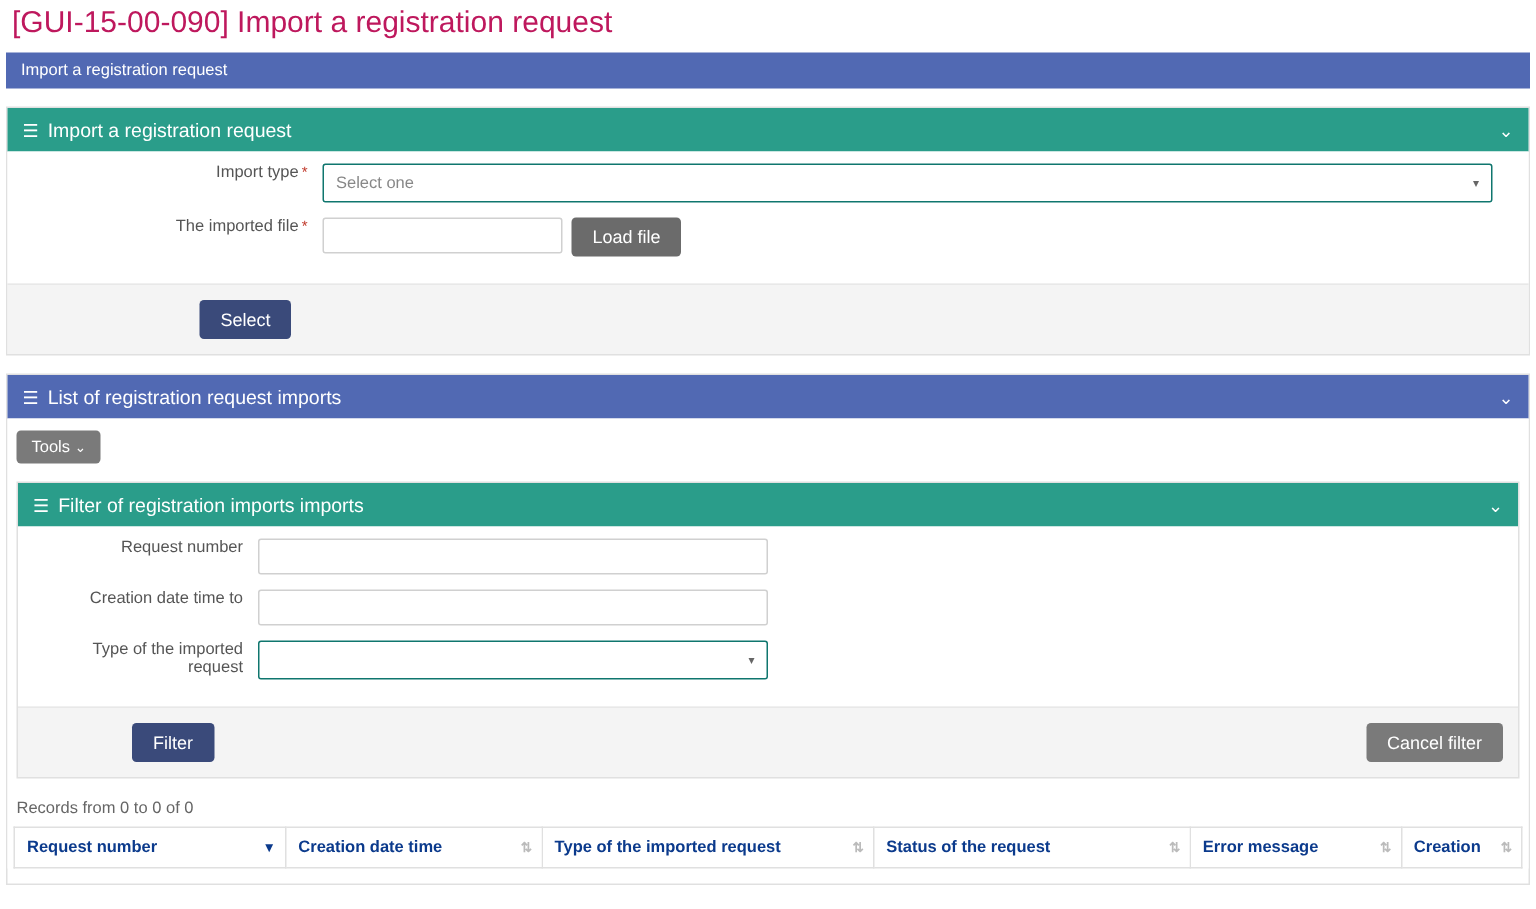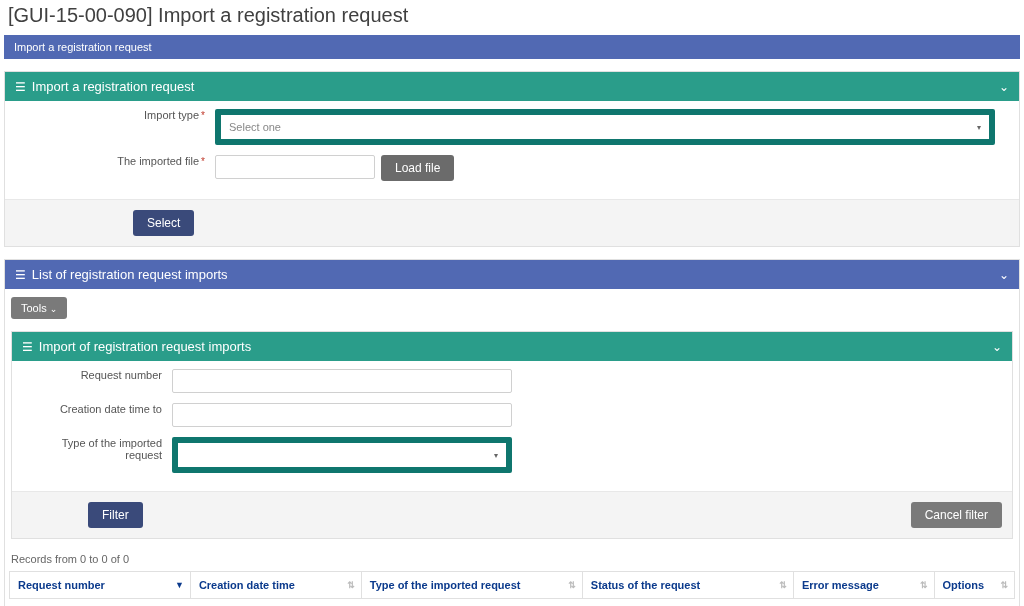--- a/index.html
+++ b/index.html
@@ -5,7 +5,7 @@
     * { box-sizing: border-box; margin: 0; padding: 0; }
     body { font-family: Arial, Helvetica, sans-serif; font-size: 12px; color: #333; background: #fff; width: 1024px; }
 
-    .page-title { font-size: 20px; font-weight: 400; color: #404040; padding: 4px 8px 8px; }
+    .page-title { font-size: 20px; font-weight: 400; color: #be185d; padding: 4px 8px 8px; }
 
     .breadcrumb-bar { background: #5169b3; color: #fff; font-size: 11px; padding: 6px 10px; margin: 0 4px; }
 

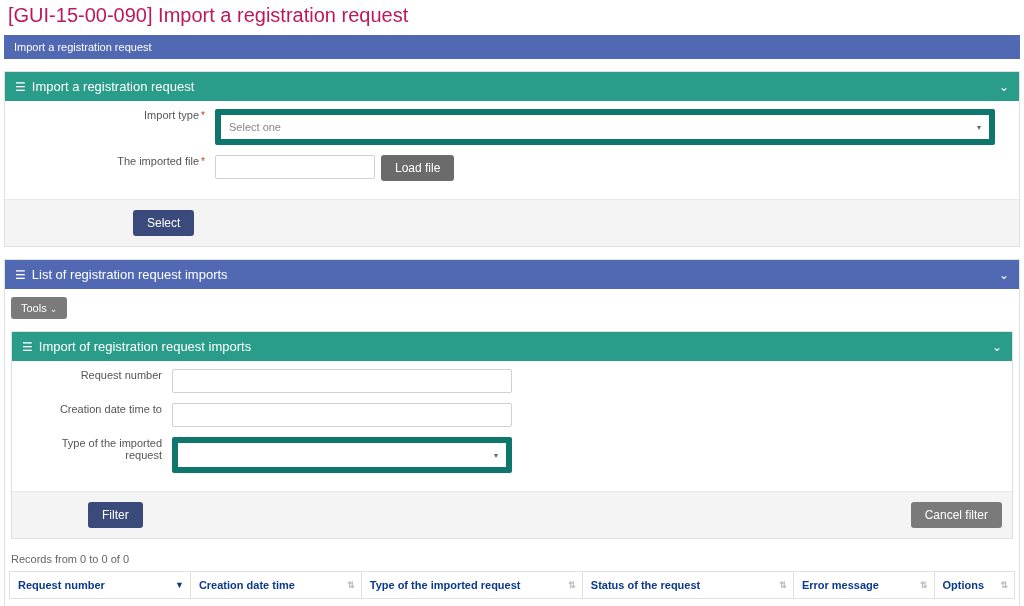--- a/index.html
+++ b/index.html
@@ -25,7 +25,7 @@
     .form-label { width: 200px; text-align: right; padding-right: 10px; font-size: 11px; color: #555; }
     .form-label .req { color: #c0392b; font-size: 10px; margin-left: 2px; }
 
-    .dropdown { flex: 1; position: relative; border: 6px solid #0f766e; background: #fff; border-radius: 2px; padding: 6px 24px 6px 8px; font-size: 11px; color: #888; cursor: pointer; max-width: 780px; }
+    .dropdown { flex: 1; position: relative; border: 1px solid #0f766e; background: #fff; border-radius: 2px; padding: 6px 24px 6px 8px; font-size: 11px; color: #888; cursor: pointer; max-width: 780px; }
     .dropdown-sm { max-width: 340px; }
     .dropdown .caret { position: absolute; right: 8px; top: 50%; transform: translateY(-50%); font-size: 8px; color: #666; }
 

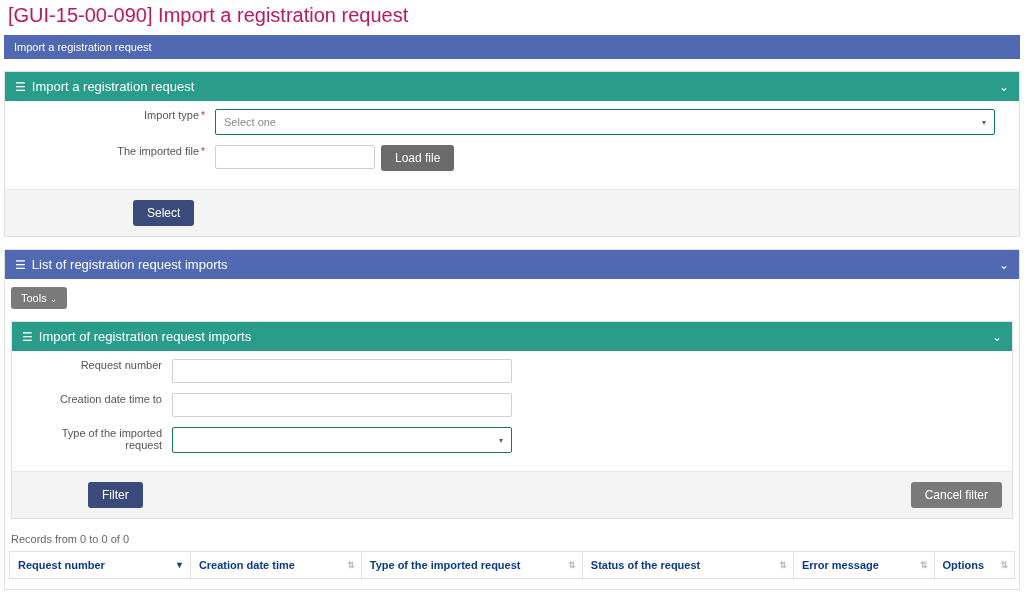--- a/index.html
+++ b/index.html
@@ -112,7 +112,7 @@
       <div class="panel-header panel-header-teal">
         <div class="panel-header-left">
           <span class="hamburger-icon">☰</span>
-          <span>Import of registration request imports</span>
+          <span>Filter of registration imports imports</span>
         </div>
         <span class="chevron-down">⌄</span>
       </div>

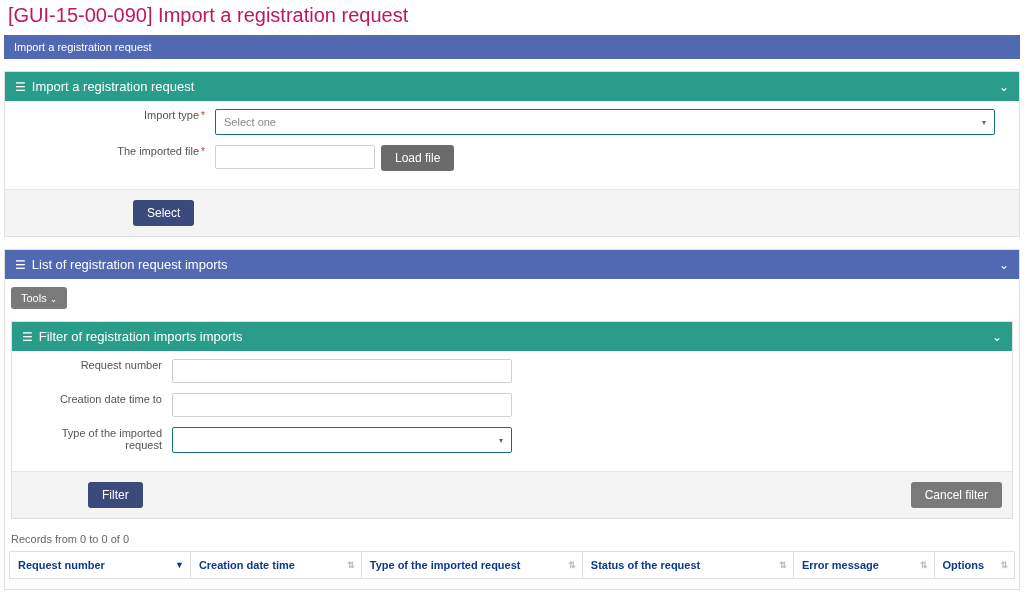--- a/index.html
+++ b/index.html
@@ -168,7 +168,7 @@
               <span class="sort">⇅</span>
             </th>
             <th style="width:8%;">
-              <span>Options</span>
+              <span>Creation</span>
               <span class="sort">⇅</span>
             </th>
           </tr>

